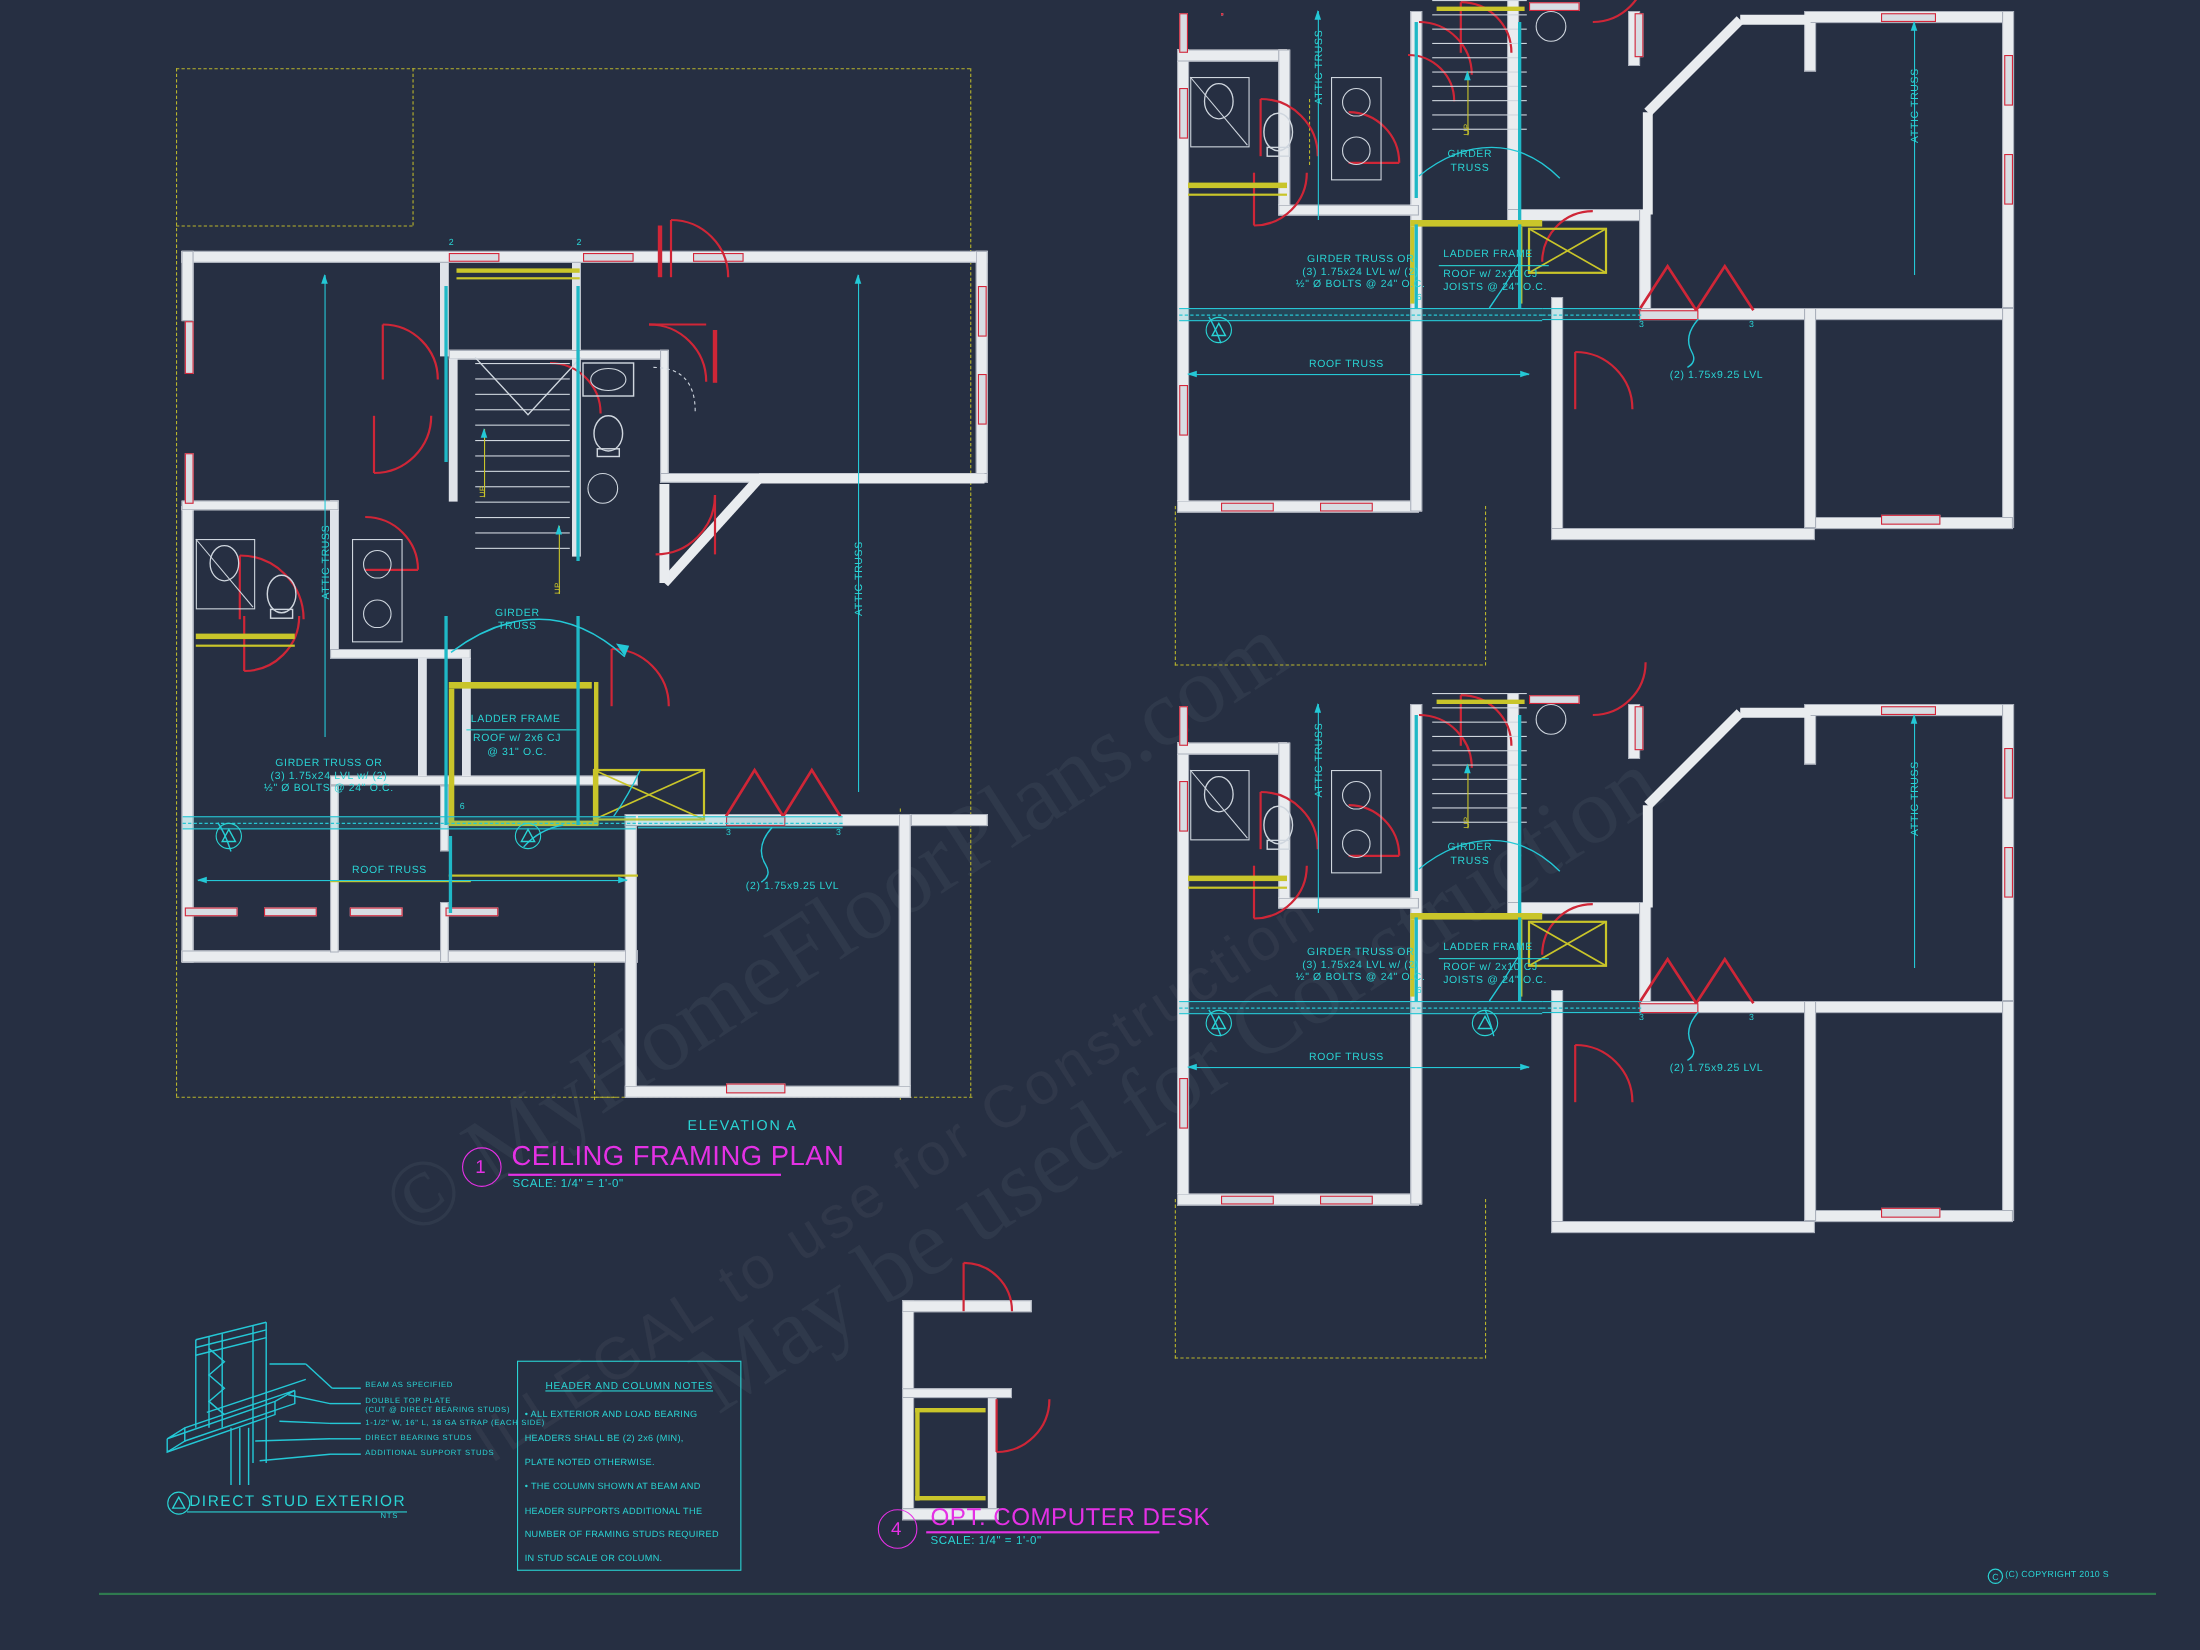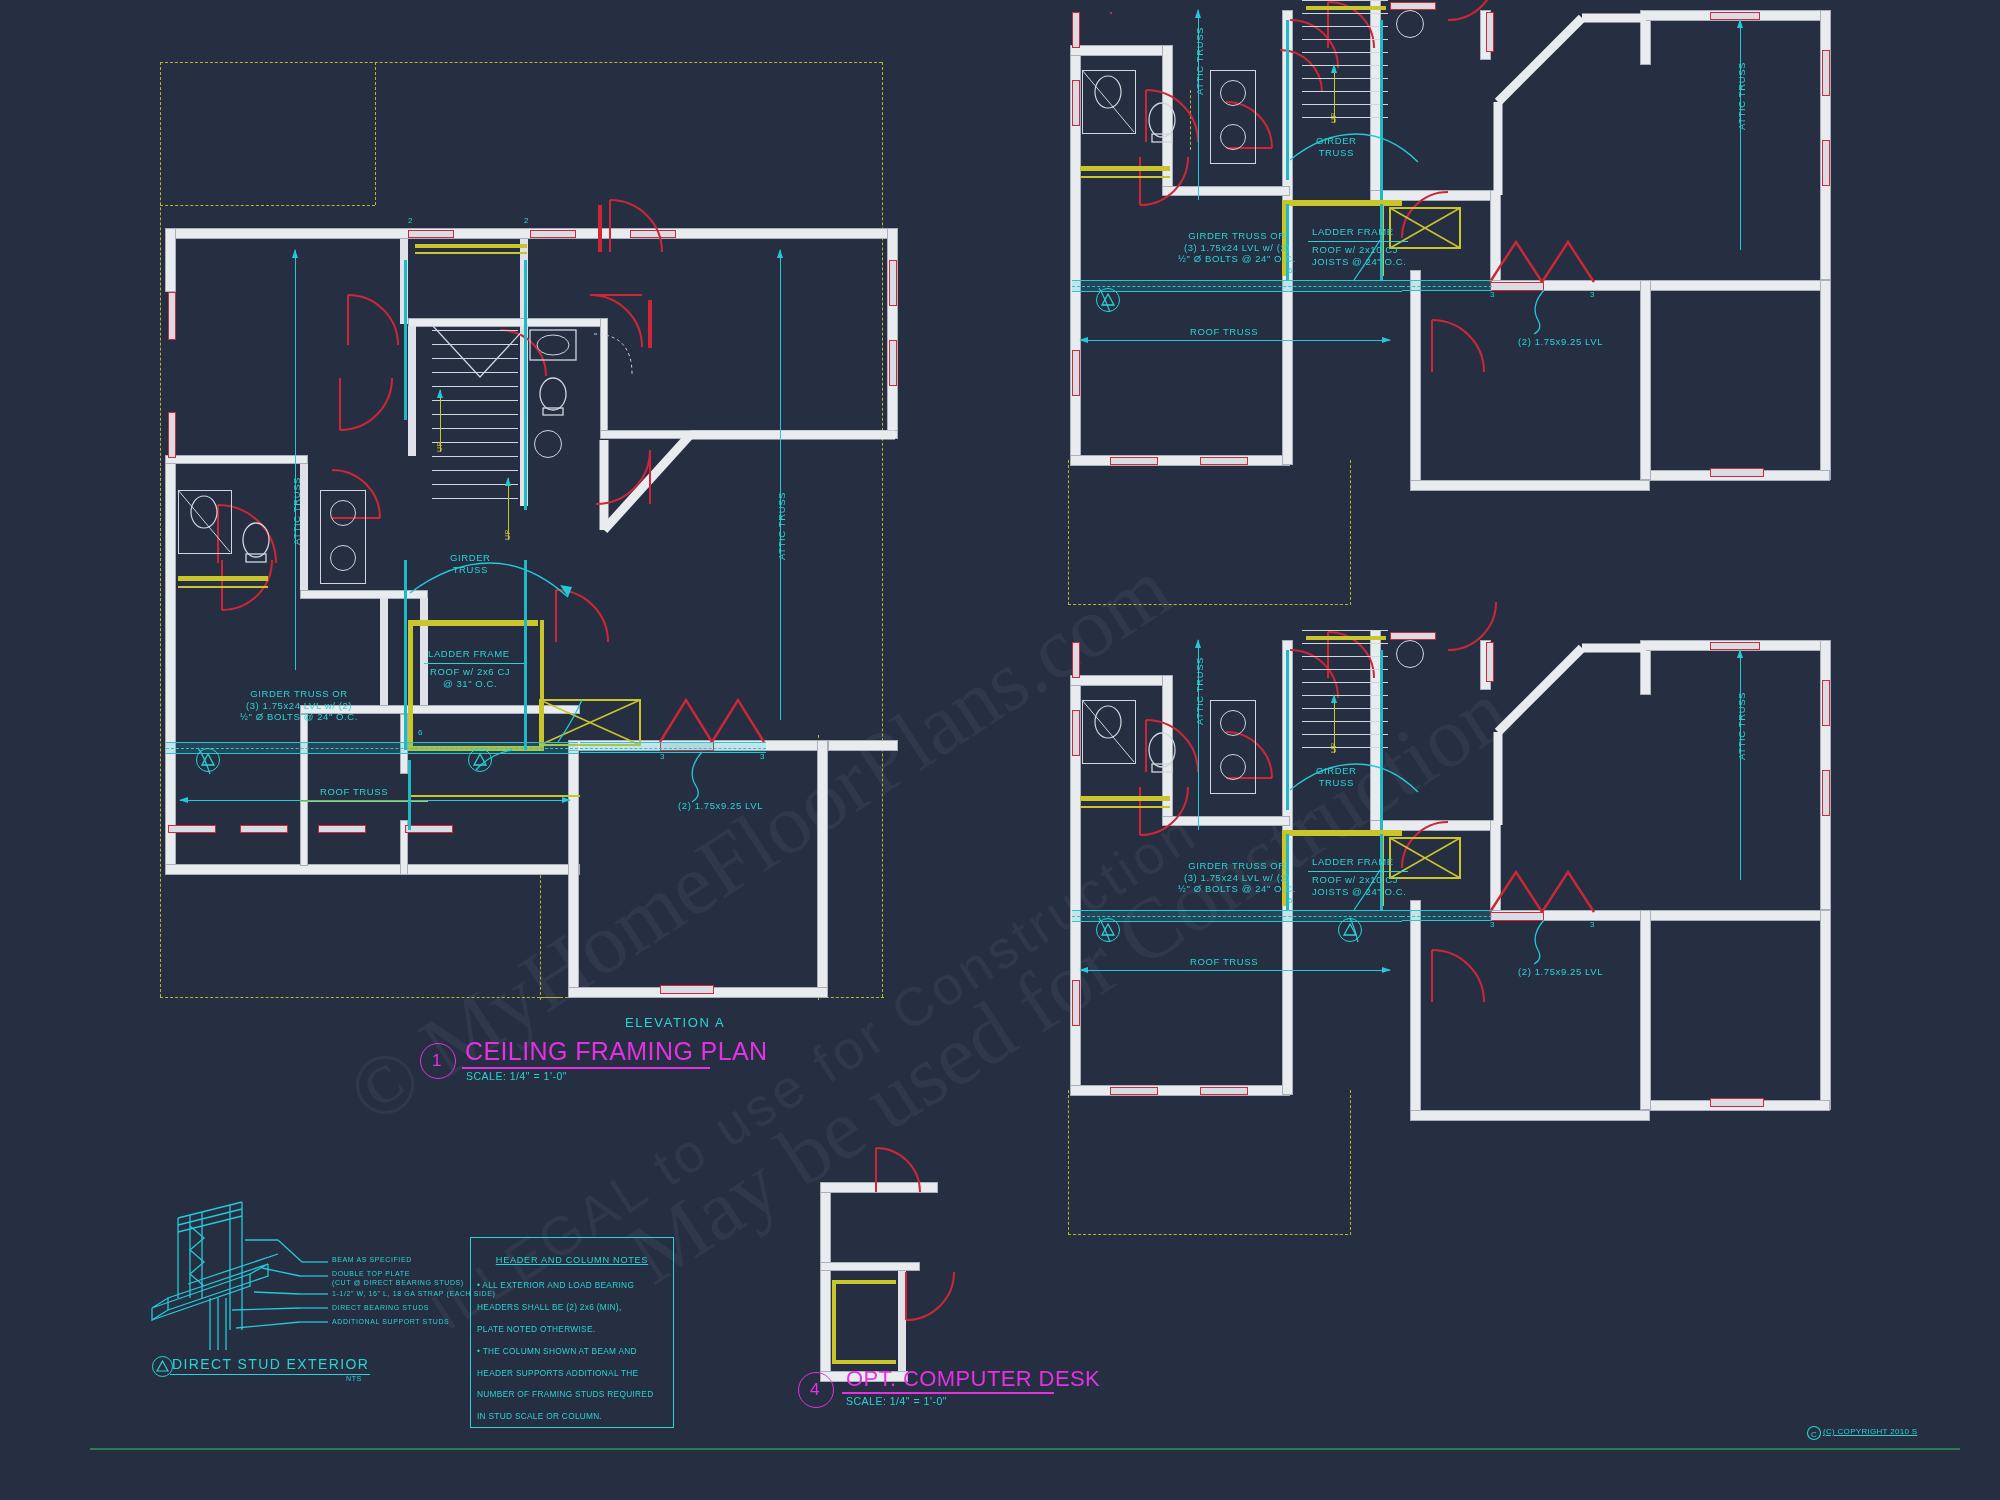--- a/index.html
+++ b/index.html
@@ -50,7 +50,7 @@
       white-space:nowrap;pointer-events:none;}
 
   .greenline{position:absolute;height:1.5px;background:#2f7a4f;}
-  .copyr{position:absolute;color:#2ad4d4;font-size:8px;letter-spacing:.3px;white-space:nowrap;text-decoration:underline;}
+  .copyr{position:absolute;color:#2ad4d4;font-size:8px;letter-spacing:.3px;white-space:nowrap;}
 
   .arrowline{position:absolute;height:1.4px;background:#24c8d6;}
   .arrowL:before{content:"";position:absolute;left:-1px;top:-3px;border-top:3.5px solid transparent;

